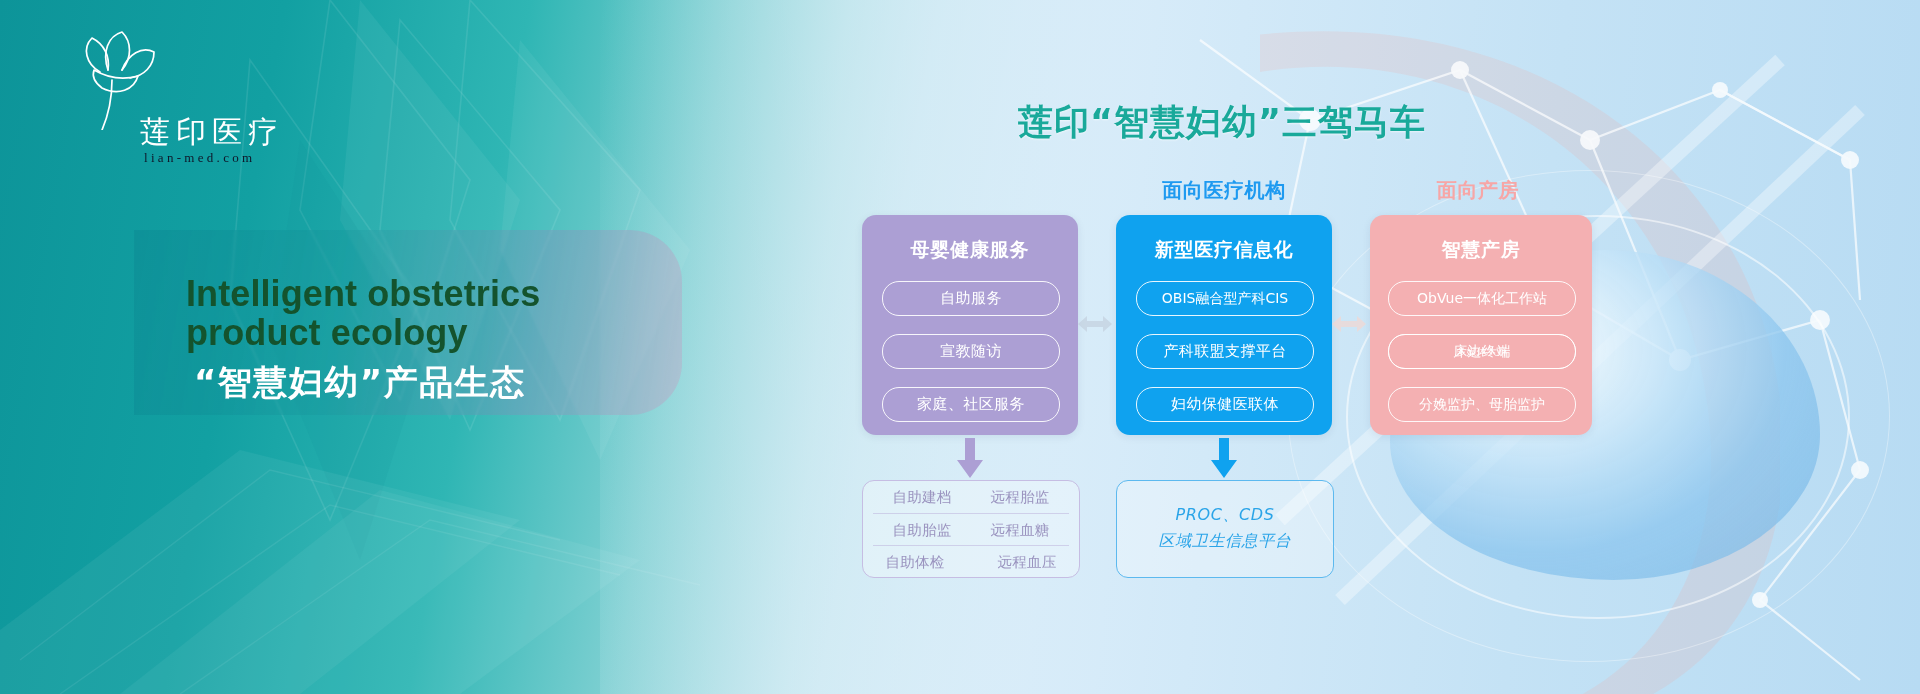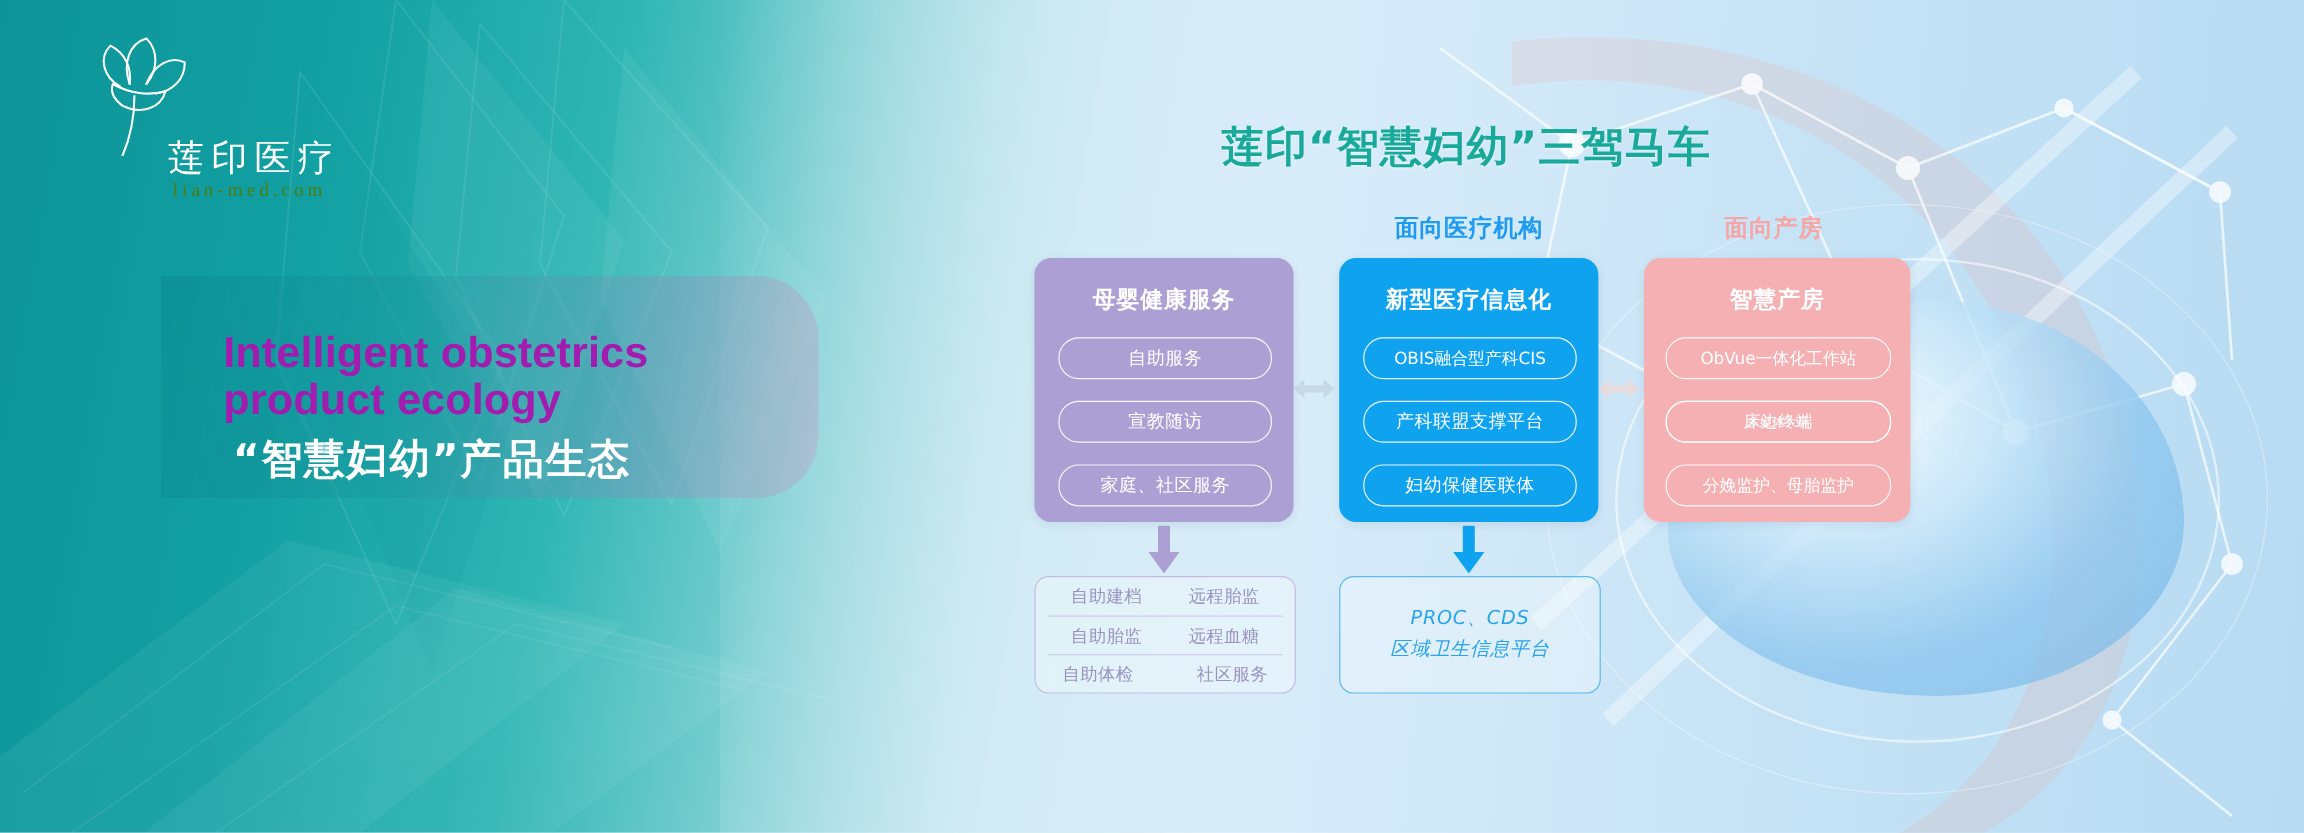--- a/index.html
+++ b/index.html
@@ -37,7 +37,7 @@
   .logo-mark{position:absolute;left:10px;top:0;width:110px;height:110px;}
   .logo-cn{position:absolute;left:84px;top:92px;color:#ffffff;font-size:30px;
     letter-spacing:6px;font-family:"DejaVu Sans",sans-serif;font-weight:400;white-space:nowrap;}
-  .logo-url{position:absolute;left:88px;top:130px;color:#4d7c0f;font-size:16px;
+  .logo-url{position:absolute;left:88px;top:130px;color:#0f172a;font-size:13px;
     letter-spacing:3.3px;font-family:"Liberation Serif",serif;white-space:nowrap;}
 
   

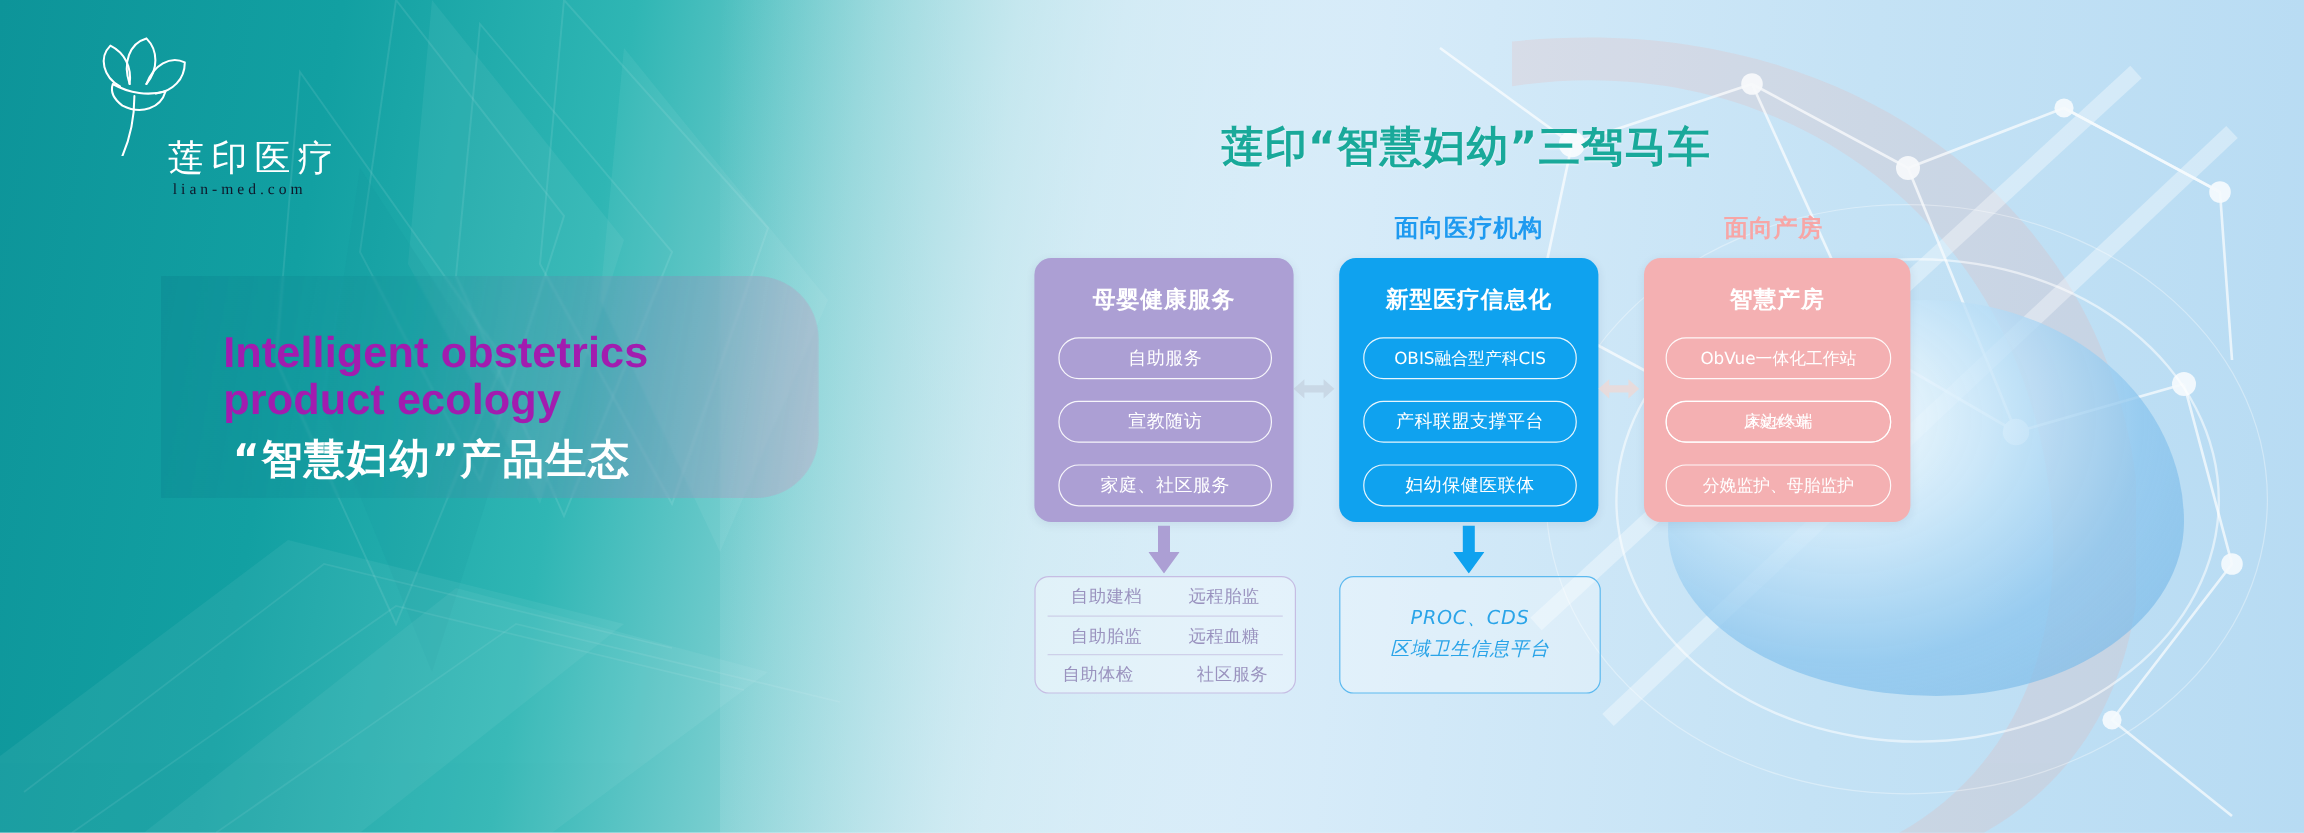--- a/index.html
+++ b/index.html
@@ -45,7 +45,7 @@
     border-radius:0 52px 52px 0;
     background:linear-gradient(100deg,rgba(10,126,140,.30) 0%,rgba(25,140,150,.22) 38%,rgba(150,130,185,.30) 72%,rgba(205,150,190,.34) 100%);
     backdrop-filter:blur(1px);}
-  .hero-en{position:absolute;left:186px;top:274px;width:520px;color:#a21caf;
+  .hero-en{position:absolute;left:186px;top:274px;width:520px;color:#14532d;
     font-size:36px;line-height:39px;font-weight:700;letter-spacing:.1px;}
   .hero-cn{position:absolute;left:194px;top:360px;width:520px;color:#ffffff;
     font-size:34px;font-weight:700;letter-spacing:1.5px;

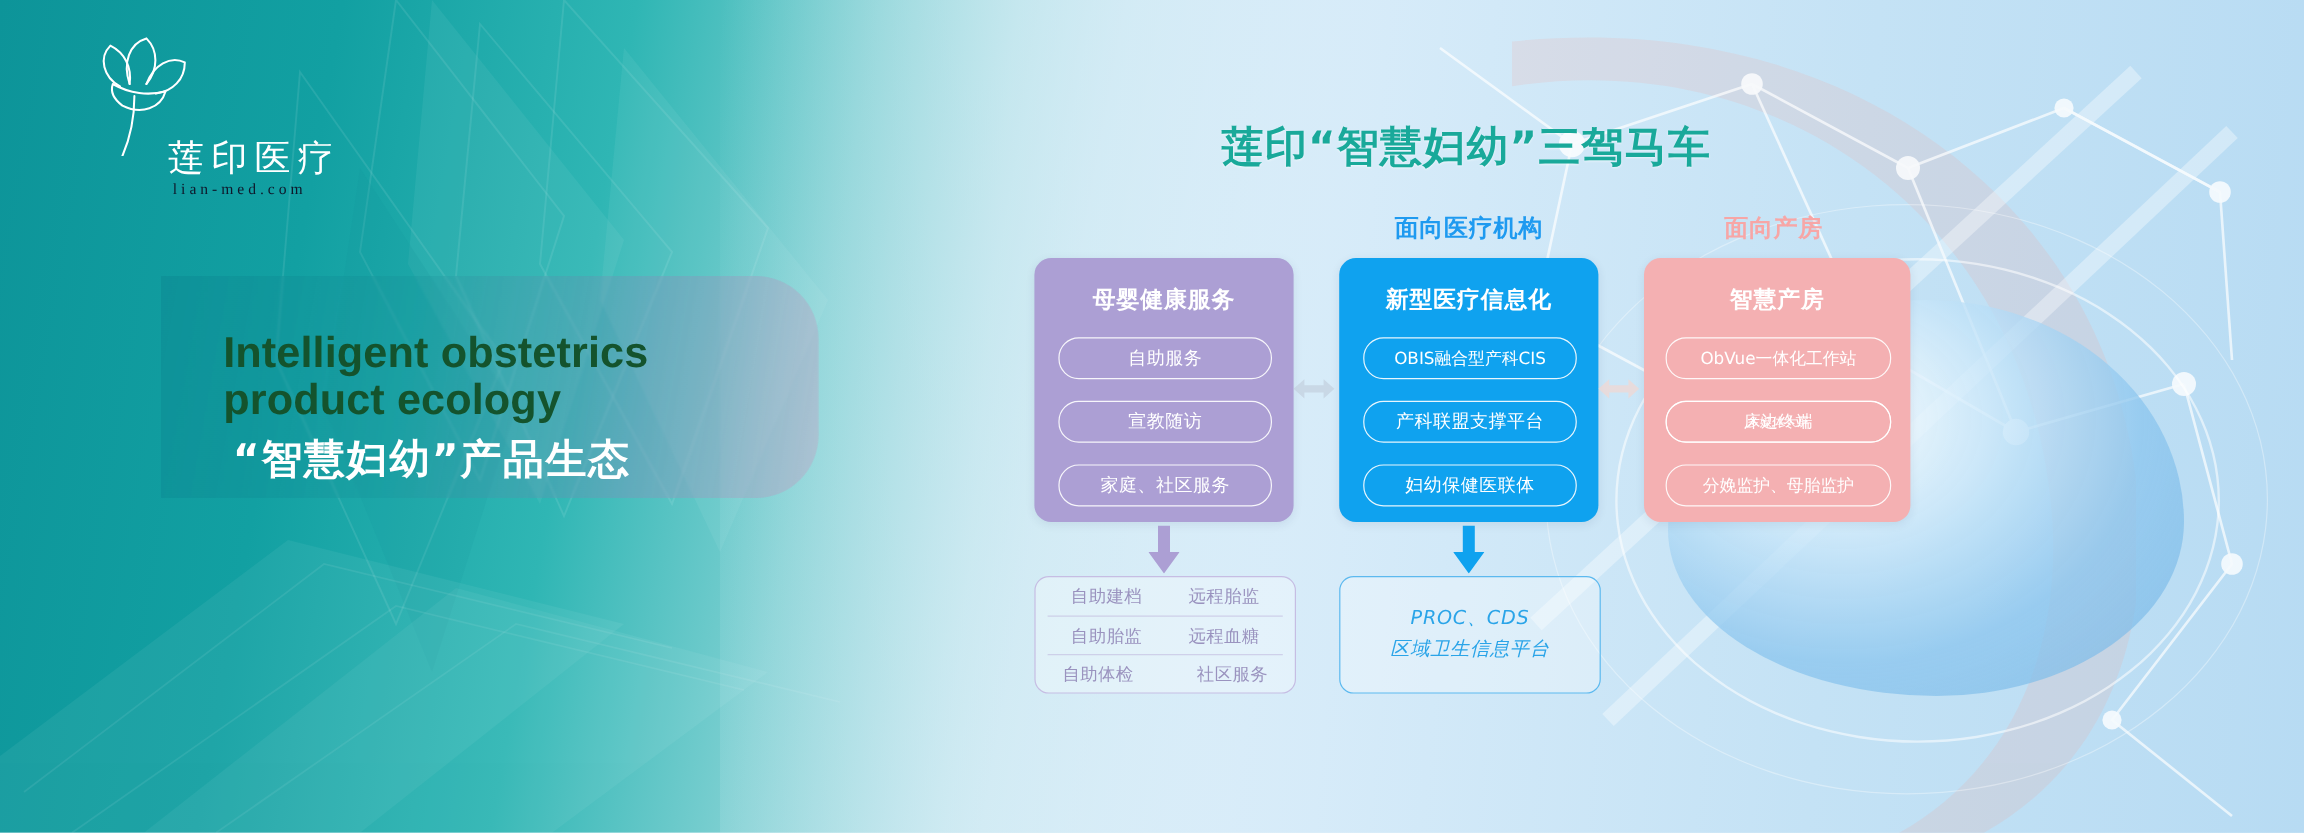--- a/index.html
+++ b/index.html
@@ -268,7 +268,7 @@
       </div>
       <div class="grid-row r3">
         <div class="grid-cell">自助体检</div>
-        <div class="grid-cell">社区服务</div>
+        <div class="grid-cell">远程血压</div>
       </div>
     </div>
 

